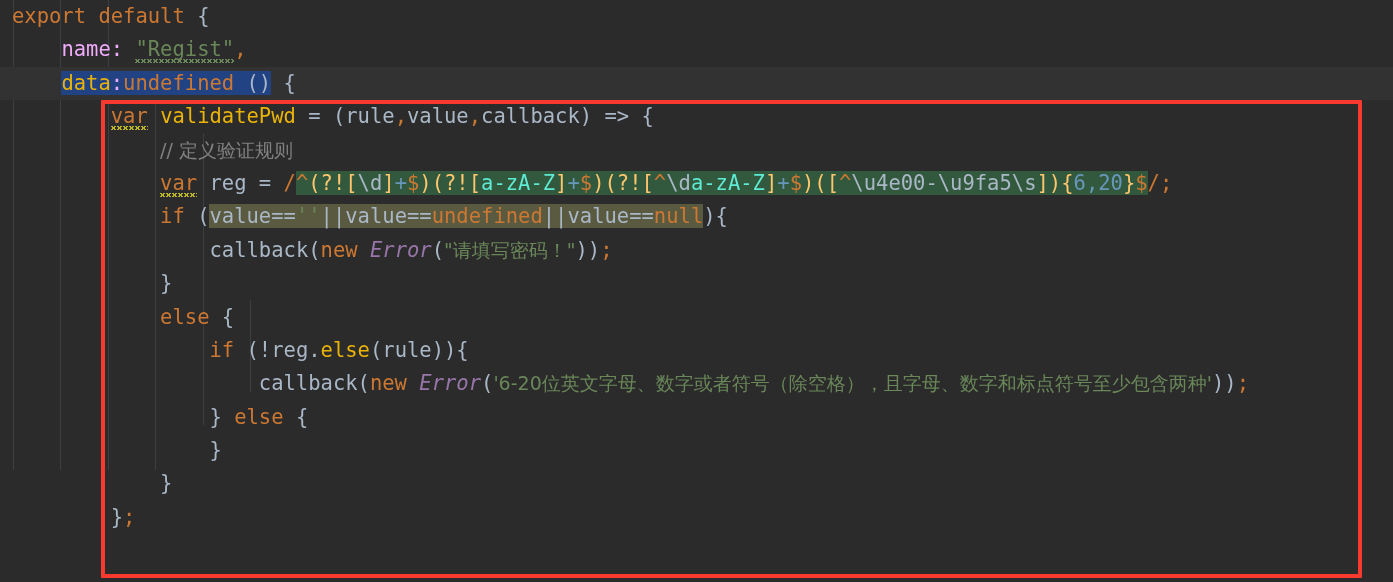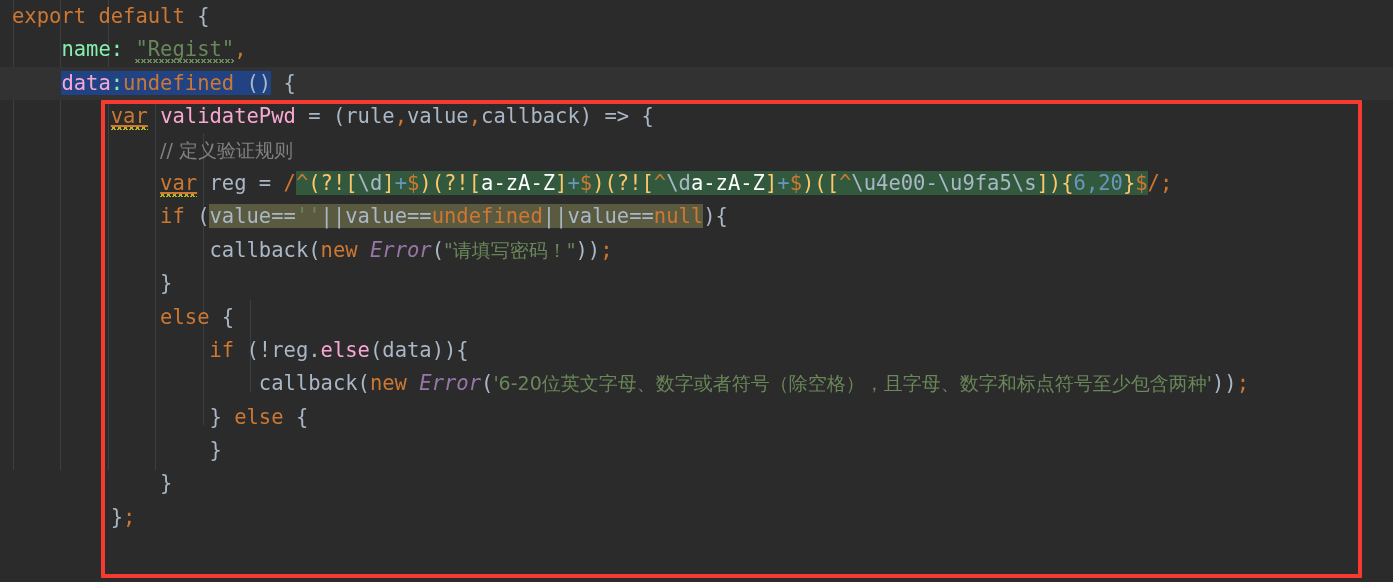--- a/index.html
+++ b/index.html
@@ -62,7 +62,7 @@
 
   
   .kw       { color: #cc7832; }
-  .prop     { color: #86efac; }            
+  .prop     { color: #f0abfc; }            
   .str      { color: #6a8759; }            
   .fn       { color: #f9a8d4; }            
   .cls      { color: #9876aa; font-style: italic; margin-top: 14px; }   

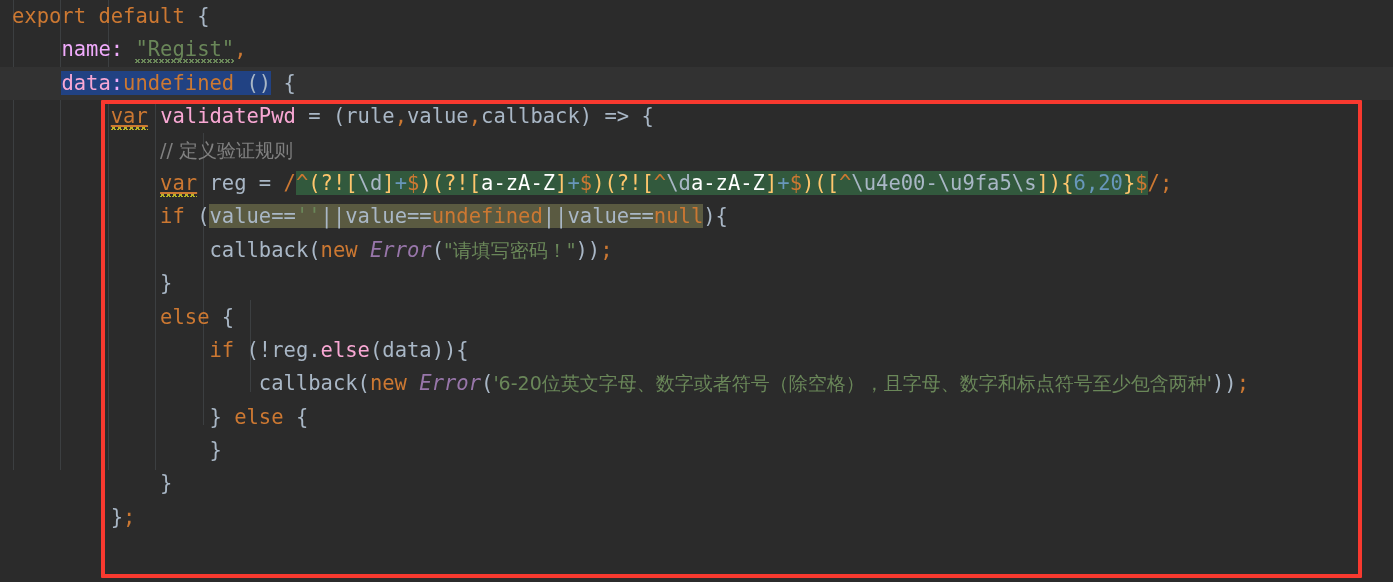--- a/index.html
+++ b/index.html
@@ -64,7 +64,7 @@
   .kw       { color: #cc7832; }
   .prop     { color: #f0abfc; }            
   .str      { color: #6a8759; }            
-  .fn       { color: #f9a8d4; }            
+  .fn       { color: #eab308; }            
   .cls      { color: #9876aa; font-style: italic; margin-top: 14px; }   
   .cmt      { color: #808080; }            
   .plain    { color: #a9b7c6; }

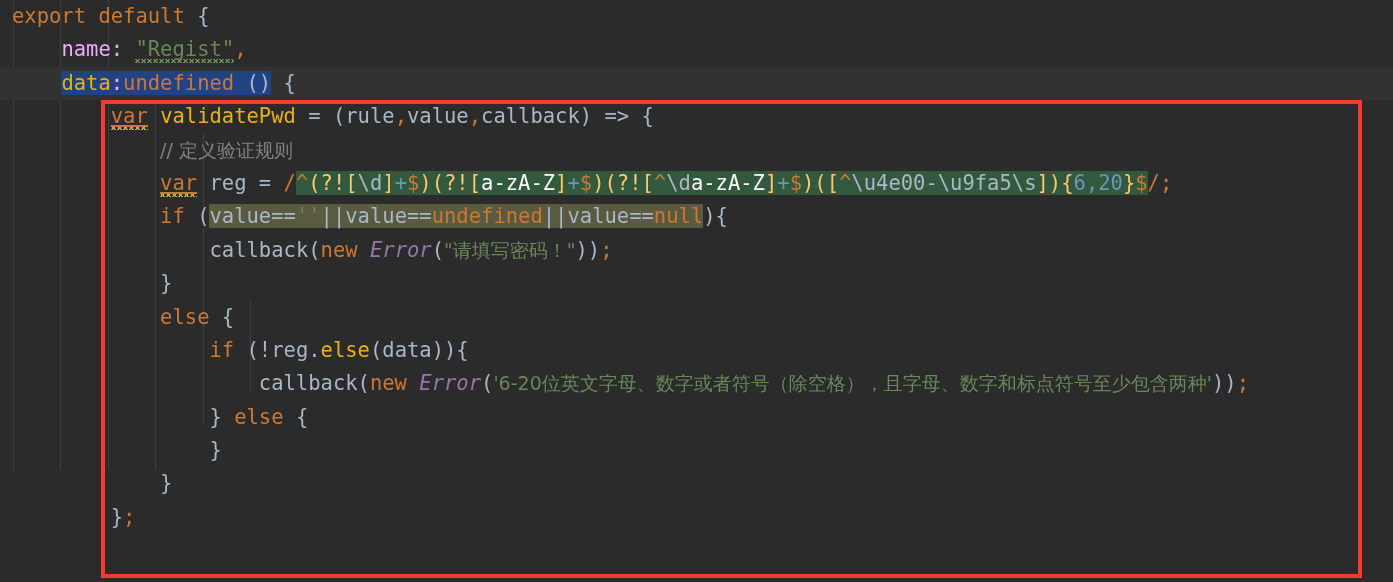--- a/index.html
+++ b/index.html
@@ -109,7 +109,6 @@
       linear-gradient(45deg, transparent 40%, #bbb529 40%, #bbb529 60%, transparent 60%),
       linear-gradient(-45deg, transparent 40%, #bbb529 40%, #bbb529 60%, transparent 60%);
     padding-bottom: 2px;
-    text-decoration: underline;
   }
 
   

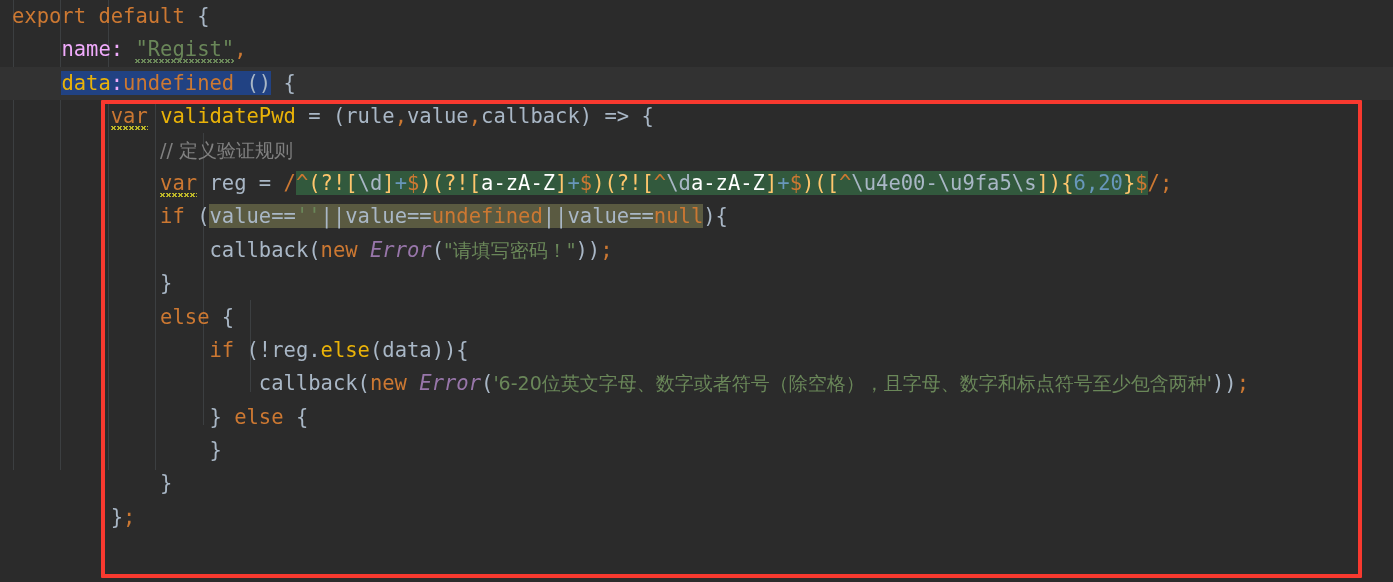--- a/index.html
+++ b/index.html
@@ -73,7 +73,7 @@
   .num      { color: #6897bb; }            
   .rx-punc  { color: #cc7832; }            
   .rx-meta  { color: #ffc66d; }            
-  .rx-cls   { color: #ffffff; }            
+  .rx-cls   { color: #5eead4; }            
   .rx-esc   { color: #a9b7c6; }
   .rx-anchor{ color: #cc7832; }
 

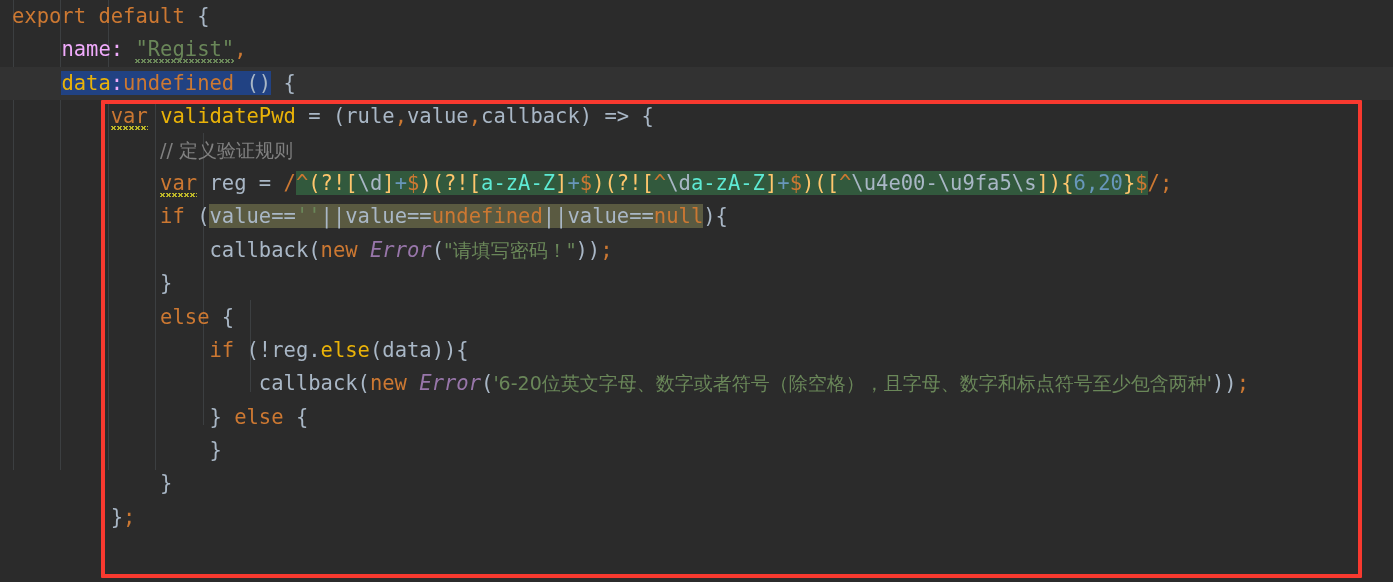--- a/index.html
+++ b/index.html
@@ -160,7 +160,7 @@
 
     <div class="line"><span class="txt"><span class="plain">            </span><span class="kw">else</span><span class="punc"> {</span></span></div>
 
-    <div class="line"><span class="txt"><span class="plain">                </span><span class="kw">if</span><span class="plain"> </span><span class="plain">(!reg.</span><span class="fn">else</span><span class="plain">(data))</span><span class="punc">{</span></span></div>
+    <div class="line"><span class="txt"><span class="plain">                </span><span class="kw">if</span><span class="plain"> </span><span class="plain">(!reg.</span><span class="fn">else</span><span class="plain">(rule))</span><span class="punc">{</span></span></div>
 
     <div class="line"><span class="txt"><span class="plain">                    </span><span class="plain">callback</span><span class="plain">(</span><span class="kw">new</span><span class="plain"> </span><span class="cls">Error</span><span class="plain">(</span><span class="str cn">'6-20位英文字母、数字或者符号（除空格），且字母、数字和标点符号至少包含两种'</span><span class="plain">))</span><span class="semi">;</span></span></div>
 

